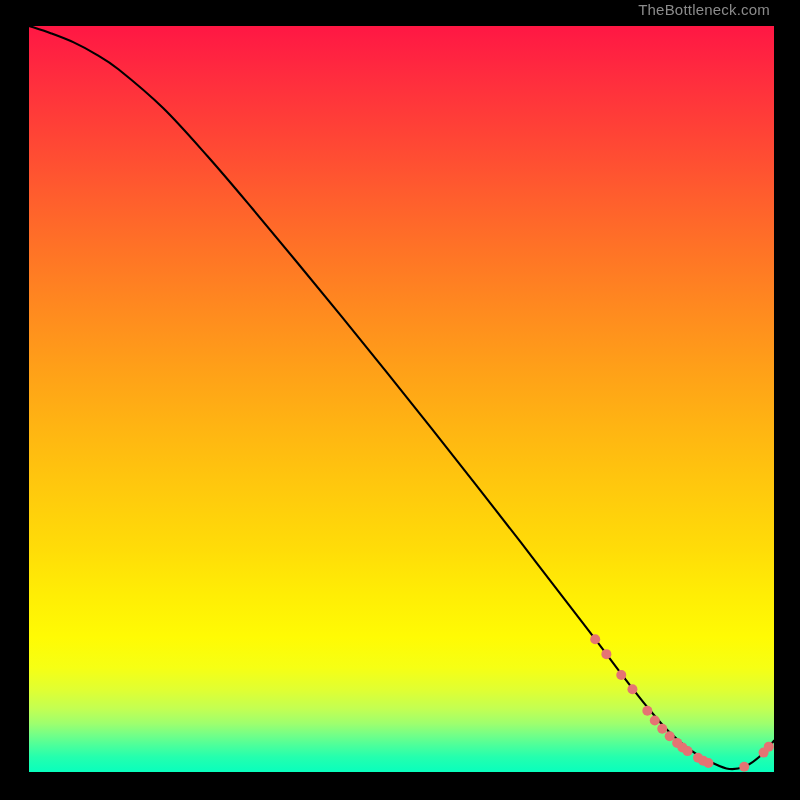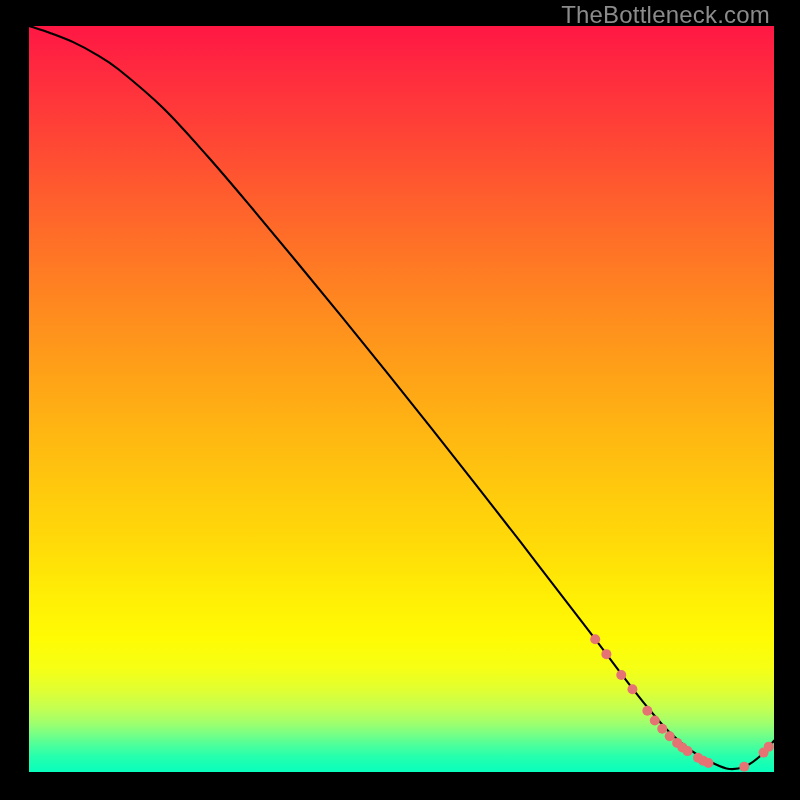--- a/index.html
+++ b/index.html
@@ -21,7 +21,7 @@
     top: 1px;
     right: 30px;
     font-family: Arial, Helvetica, sans-serif;
-    font-size: 24px;
+    font-size: 15px;
     font-weight: 500;
     color: #8b8b8b;
     letter-spacing: 0.2px;

